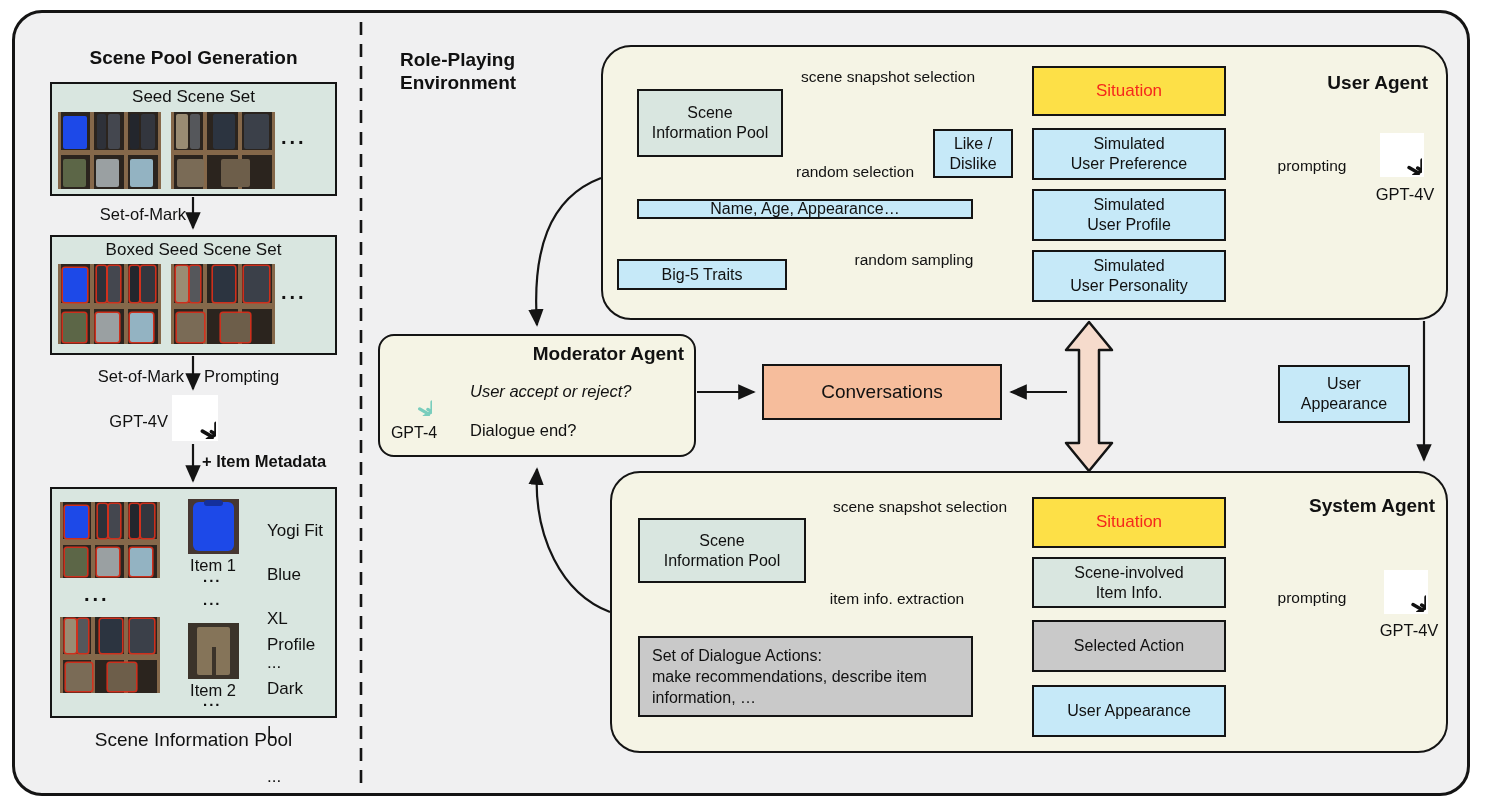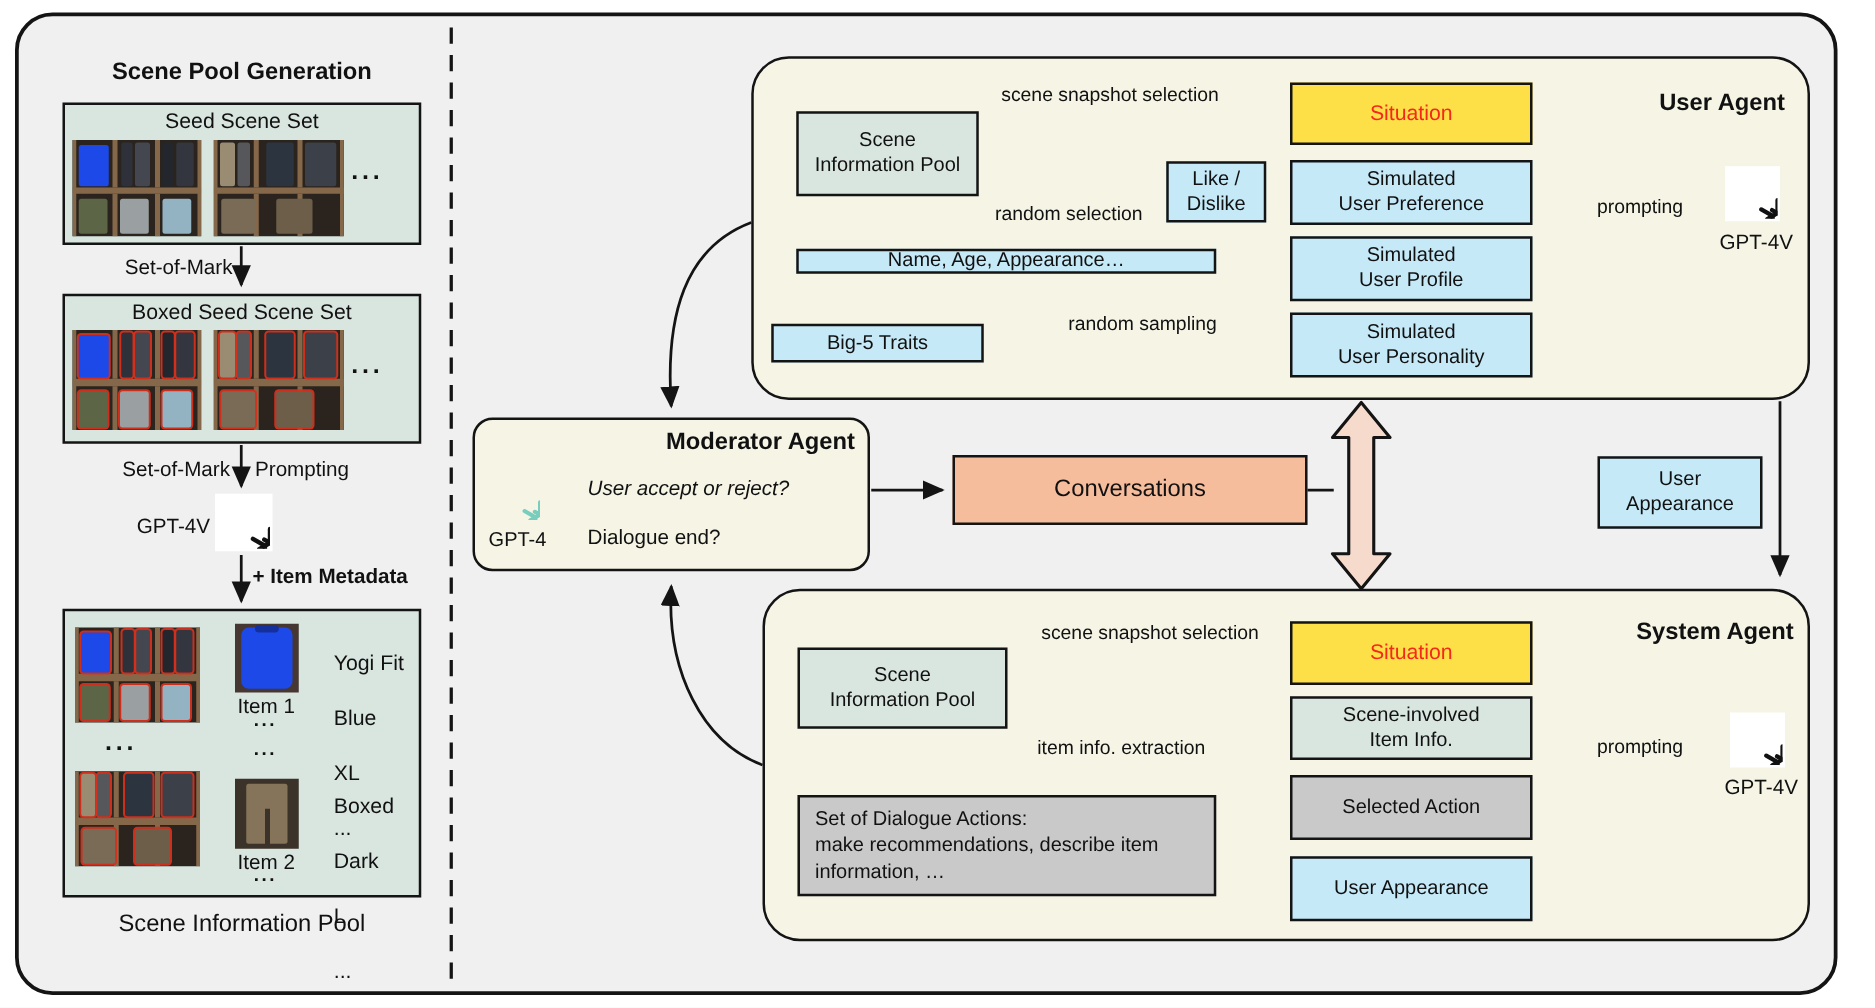--- a/index.html
+++ b/index.html
@@ -254,6 +254,8 @@
 
   <div class="lbl" style="left:50px;top:728px;width:287px;font-size:19px;">Scene Information Pool</div>
 
+  <div class="ttl" style="left:400px;top:48px;width:170px;text-align:left;">Role-Playing
+Environment</div>
 
   <div class="panel" style="left:601px;top:45px;width:847px;height:275px;"></div>
   <div class="ttl" style="left:1280px;top:71px;width:148px;text-align:right;">User Agent</div>

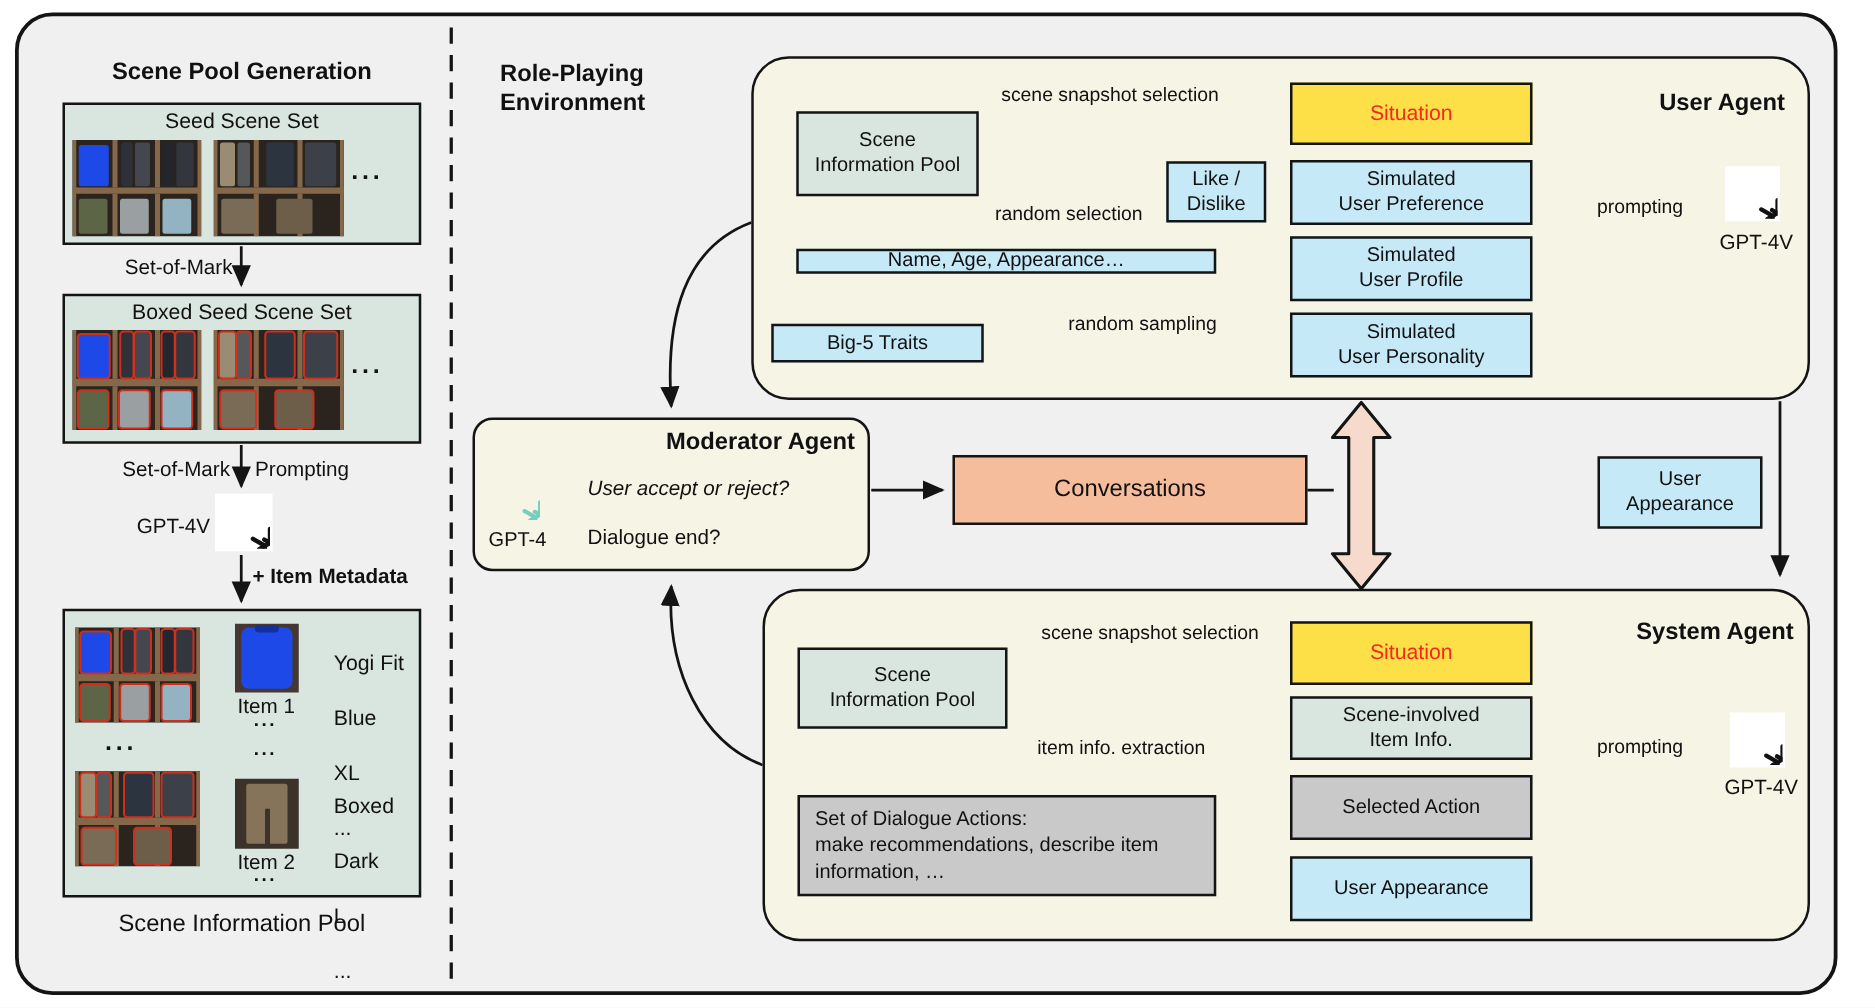--- a/index.html
+++ b/index.html
@@ -295,7 +295,7 @@
   <div class="lbl md" style="left:470px;top:381px;text-align:left;font-style:italic;">User accept or reject?</div>
   <div class="lbl md" style="left:470px;top:420px;text-align:left;">Dialogue end?</div>
 
-  <div class="box salmon" style="left:762px;top:364px;width:284px;height:56px;font-size:19px;">Conversations</div>
+  <div class="box salmon" style="left:762px;top:364px;width:240px;height:56px;font-size:19px;">Conversations</div>
   <div class="box blue" style="left:1278px;top:365px;width:132px;height:58px;">User
 Appearance</div>
 

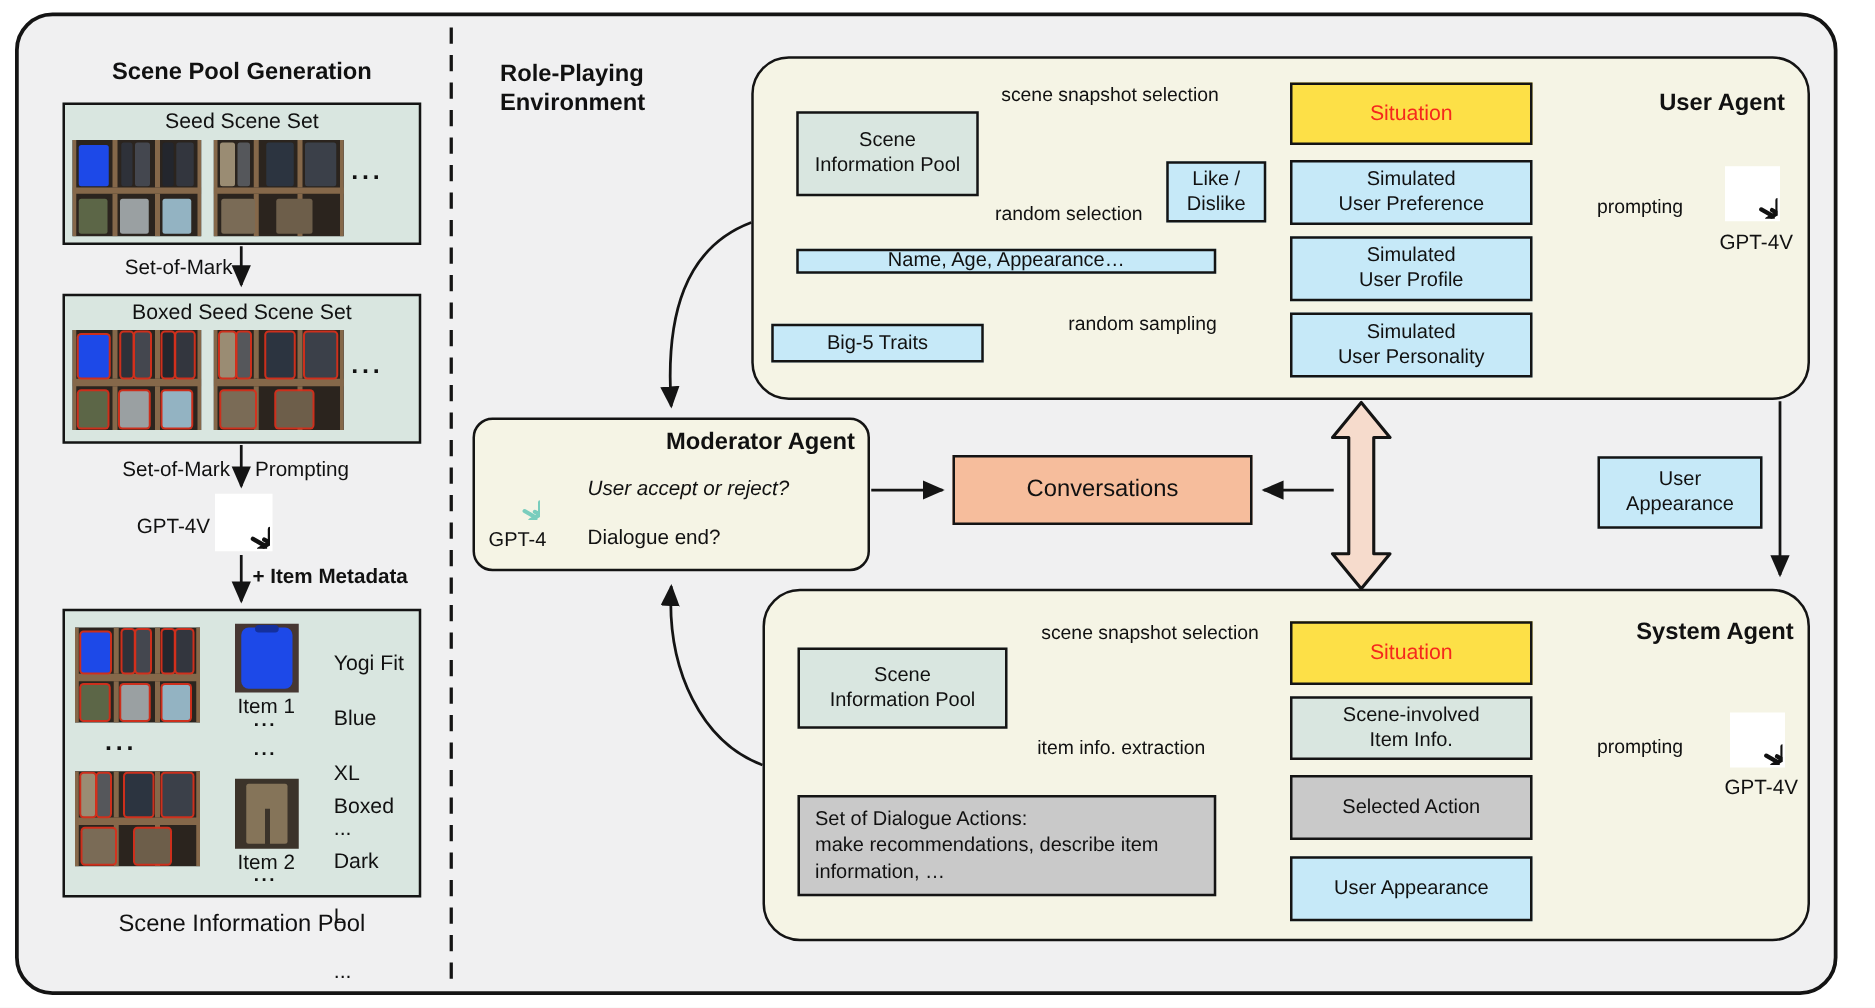--- a/index.html
+++ b/index.html
@@ -246,7 +246,7 @@
   <div class="lbl md" style="left:183px;top:680px;width:60px;">Item 2</div>
   <div class="dots sm" style="left:203px;top:692px;">...</div>
   <div class="meta" style="left:267px;top:612px;">
-    <div>Boxed</div>
+    <div>Profile</div>
     <div>Dark</div>
     <div>L</div>
     <div>...</div>

